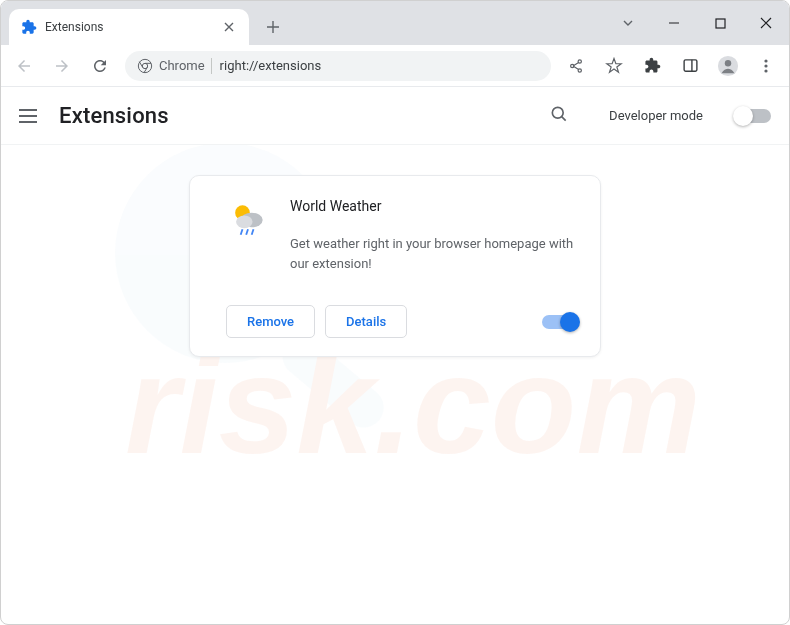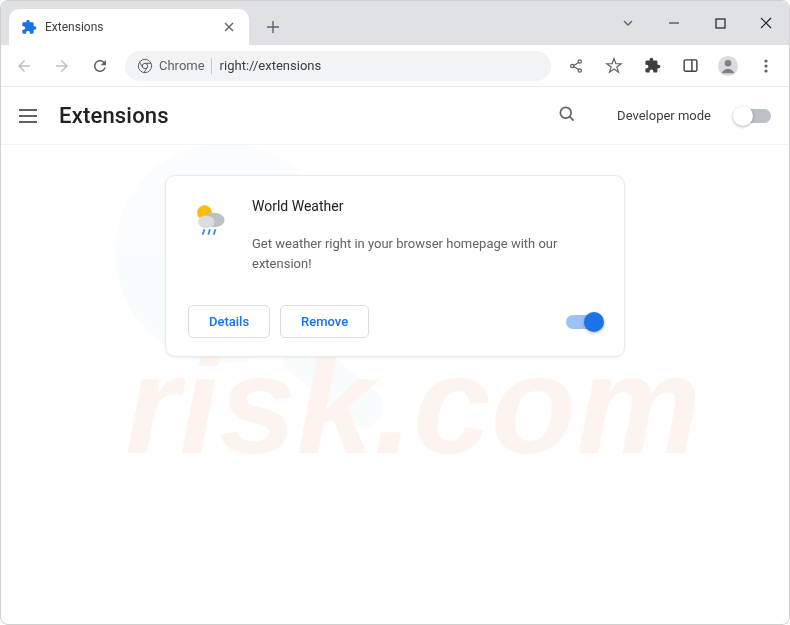--- a/index.html
+++ b/index.html
@@ -200,7 +200,7 @@
     .dev-mode {
       font-size: 13px;
       color: #3c4043;
-      margin-right: 2px;
+      margin-right: 10px;
     }
     
     .content {

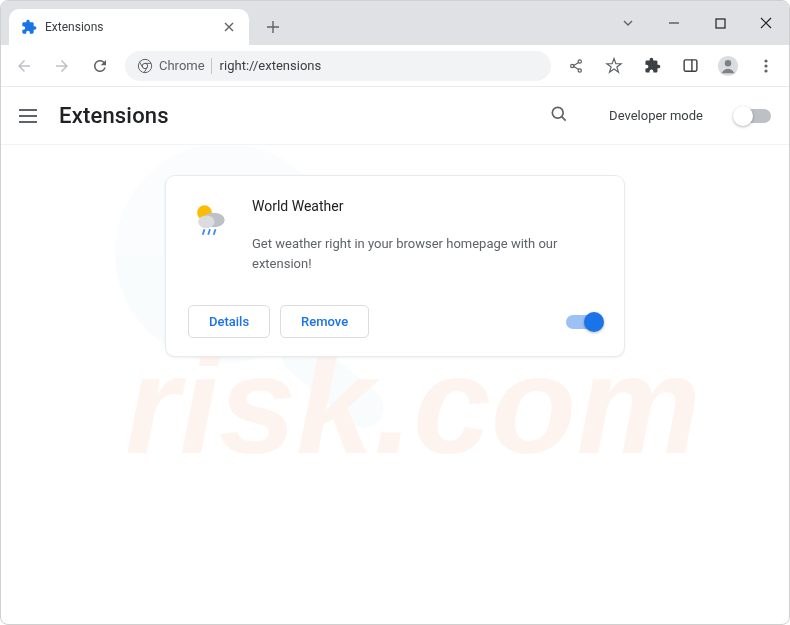--- a/index.html
+++ b/index.html
@@ -209,13 +209,13 @@
       position: relative;
     }
     .ext-card {
-      width: 460px;
+      width: 412px;
       margin: 0 auto;
       background: #fff;
       border: 1px solid #e8eaed;
       border-radius: 10px;
       box-shadow: 0 1px 3px rgba(0,0,0,0.06);
-      padding: 22px 22px 18px 22px;
+      padding: 22px 22px 18px 36px;
       position: relative;
       z-index: 2;
     }

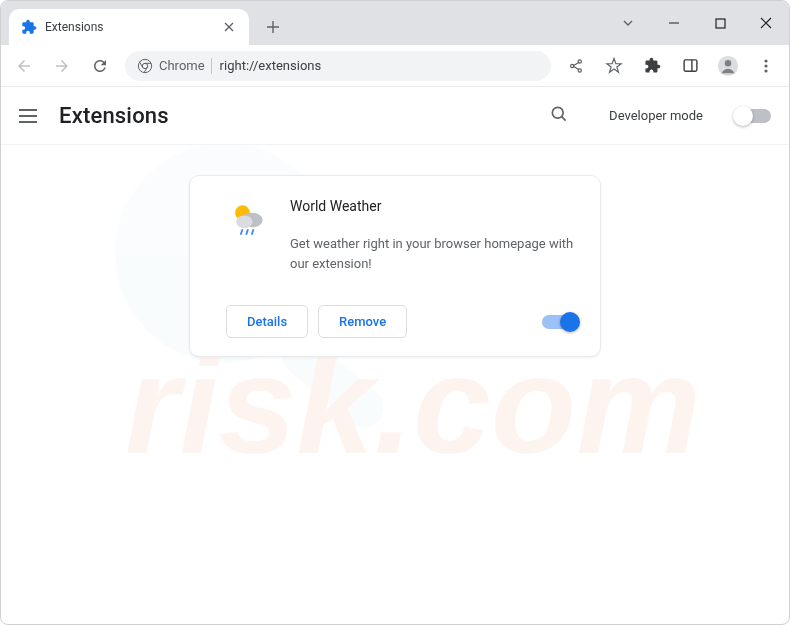--- a/index.html
+++ b/index.html
@@ -445,8 +445,8 @@
         </div>
       </div>
       <div class="ext-bottom">
+        <button class="ext-btn">Remove</button>
         <button class="ext-btn">Details</button>
-        <button class="ext-btn">Remove</button>
         <div class="ext-bottom-spacer"></div>
         <div class="toggle on">
           <div class="toggle-thumb"></div>

